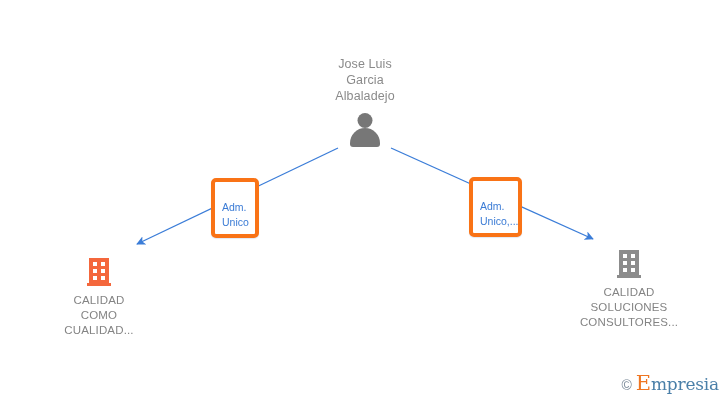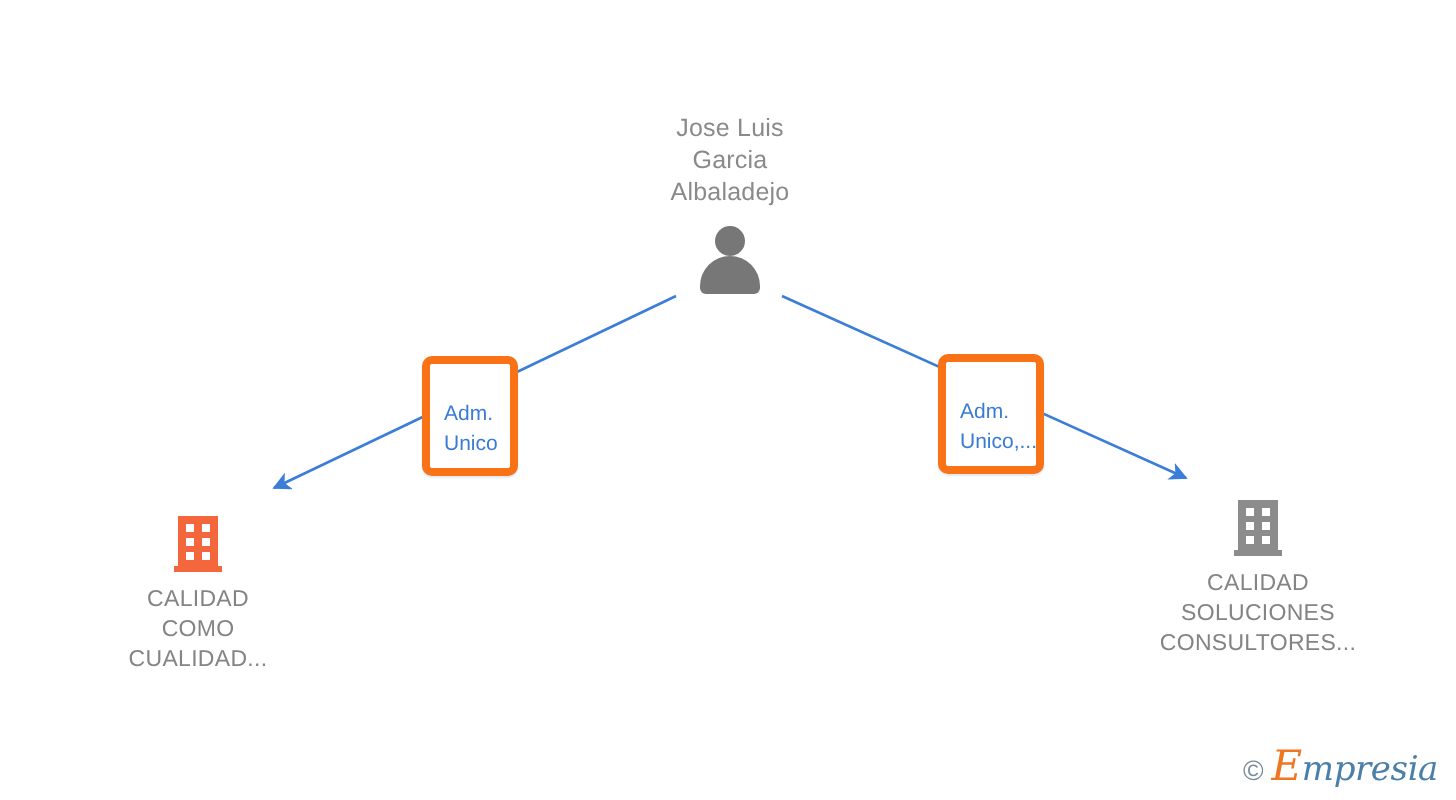--- a/index.html
+++ b/index.html
@@ -158,7 +158,6 @@
   }
   .watermark .brand {
     font-family: "DejaVu Serif", serif;
-    font-style: italic;
     font-size: 17px;
     line-height: 1;
     color: #4a7fa8;

